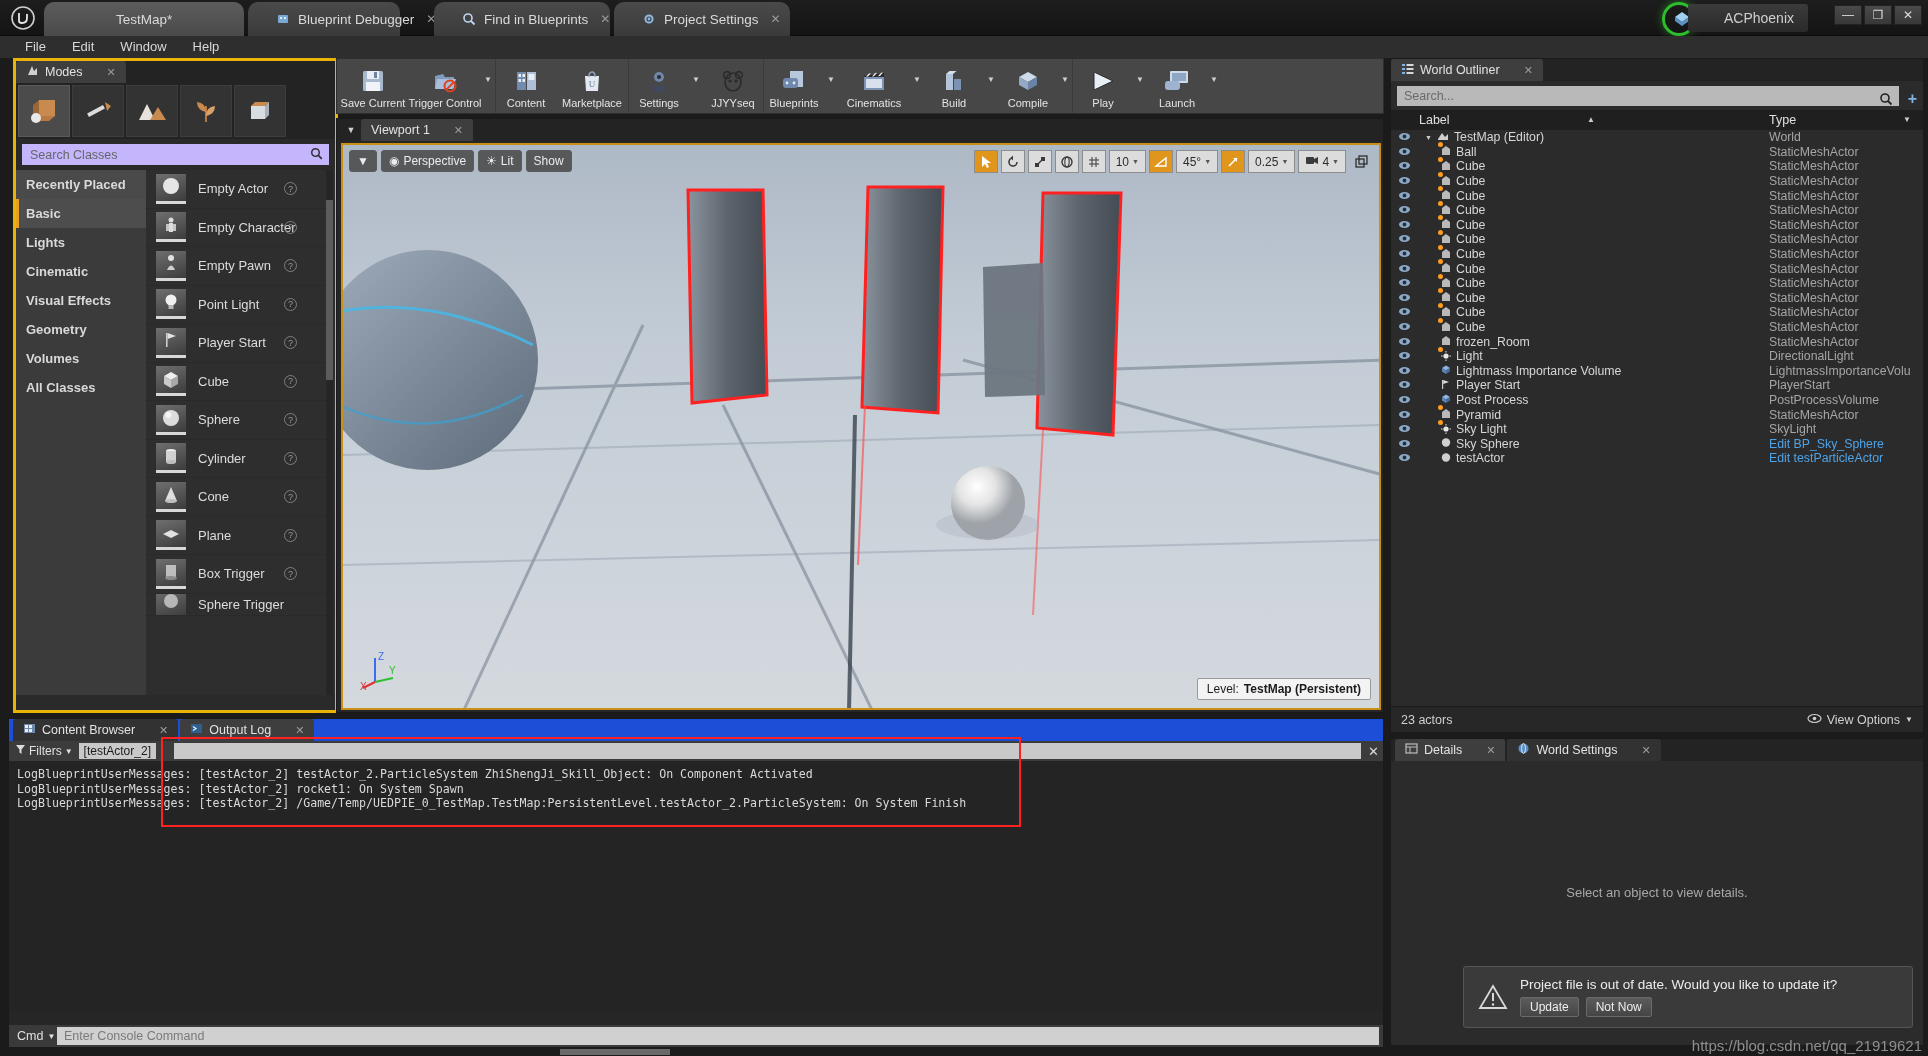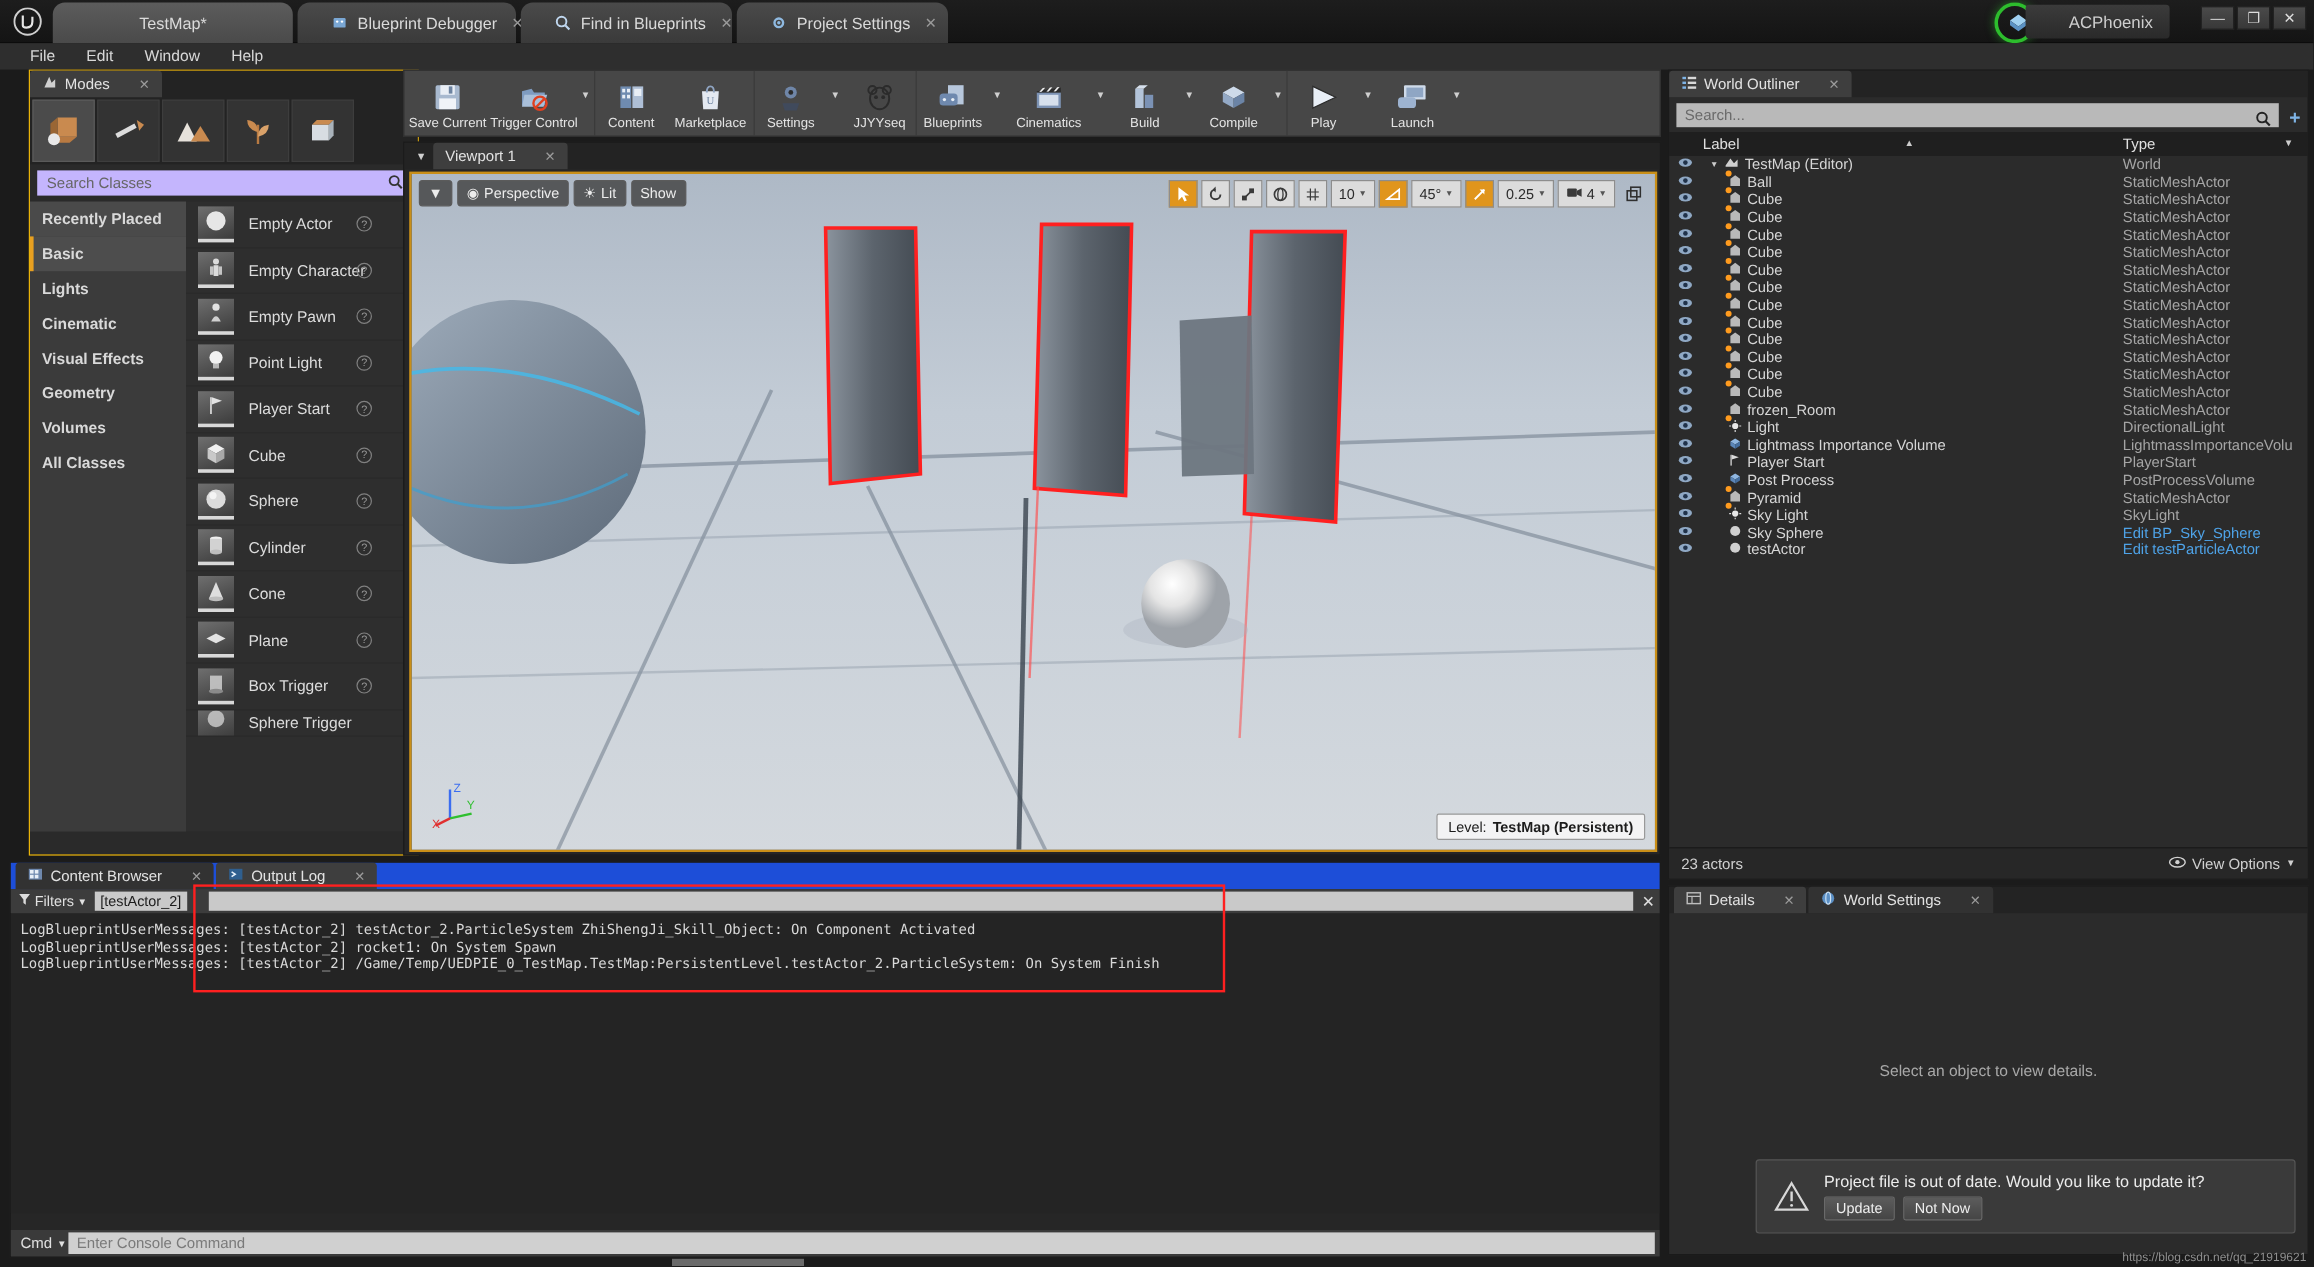--- a/index.html
+++ b/index.html
@@ -240,7 +240,7 @@
       <span style="margin-left:46px;">TestMap*</span>
     </div>
 
-    <div class="tab" style="left:248px; width:182px;">
+    <div class="tab" style="left:248px; width:152px;">
       <span class="ticon">
         <svg width="14" height="14" viewBox="0 0 14 14">
             <rect x="2" y="3" width="10" height="8" rx="1" fill="#7aa7d4"></rect>

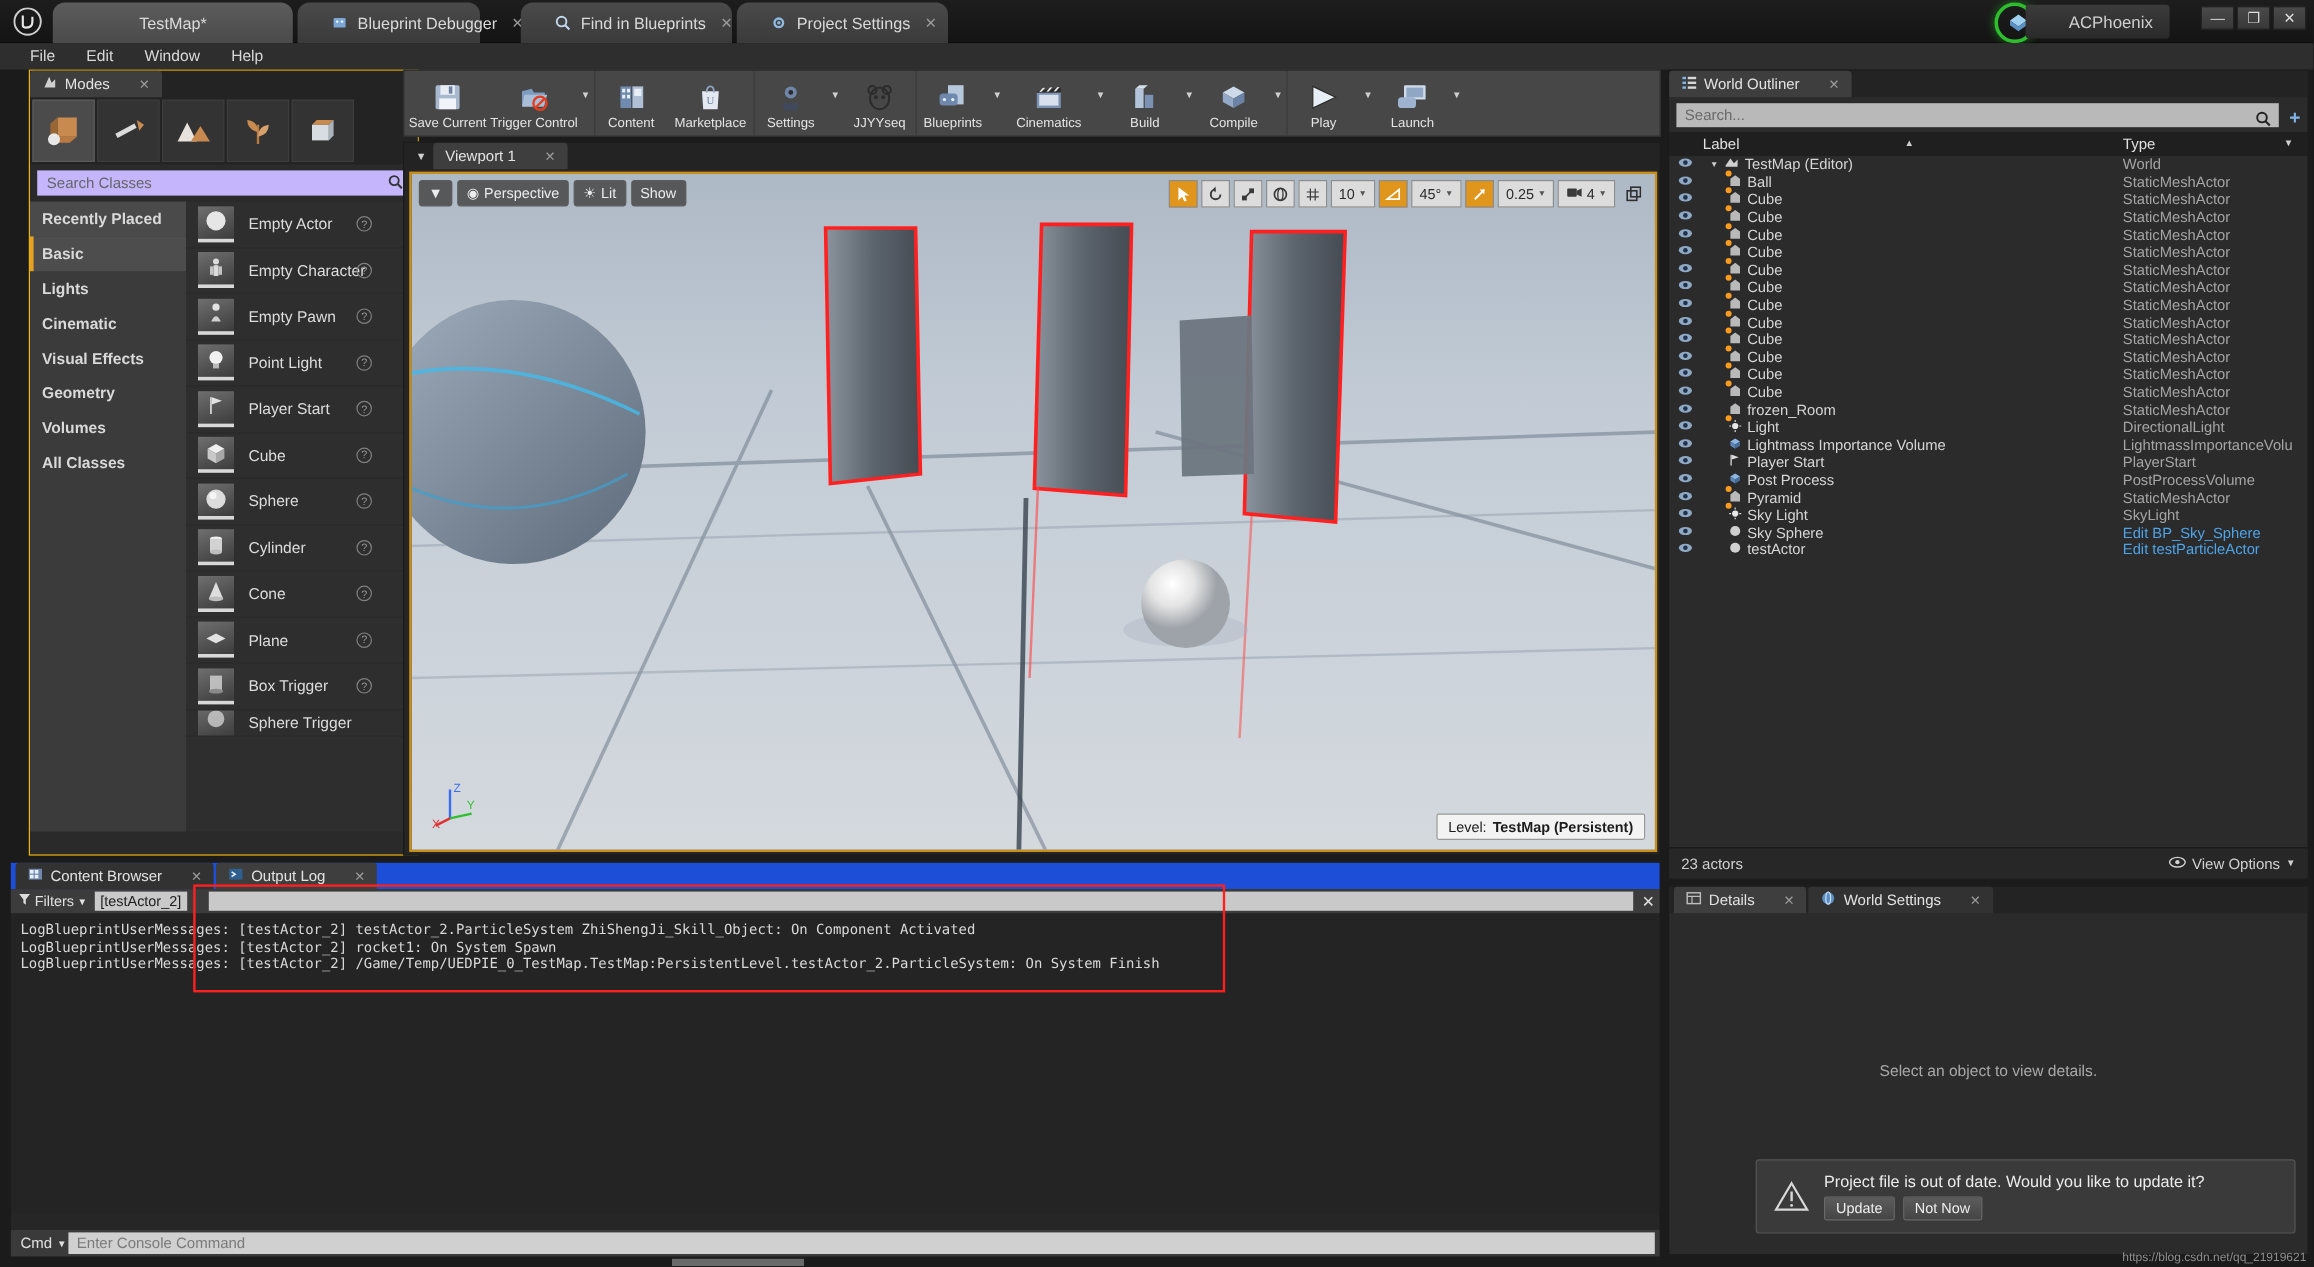--- a/index.html
+++ b/index.html
@@ -61,8 +61,8 @@
 
   
   .modes{
-    position:absolute; left:24px; top:58px; width:325px; height:655px;
-    background:#2a2a2a; border:1px solid #eab308;
+    position:absolute; left:13px; top:58px; width:325px; height:655px;
+    background:#2a2a2a; border:3px solid #eab308;
   }
   .paneltab{
     height:22px; background:#3e3e3e; display:inline-flex; align-items:center;

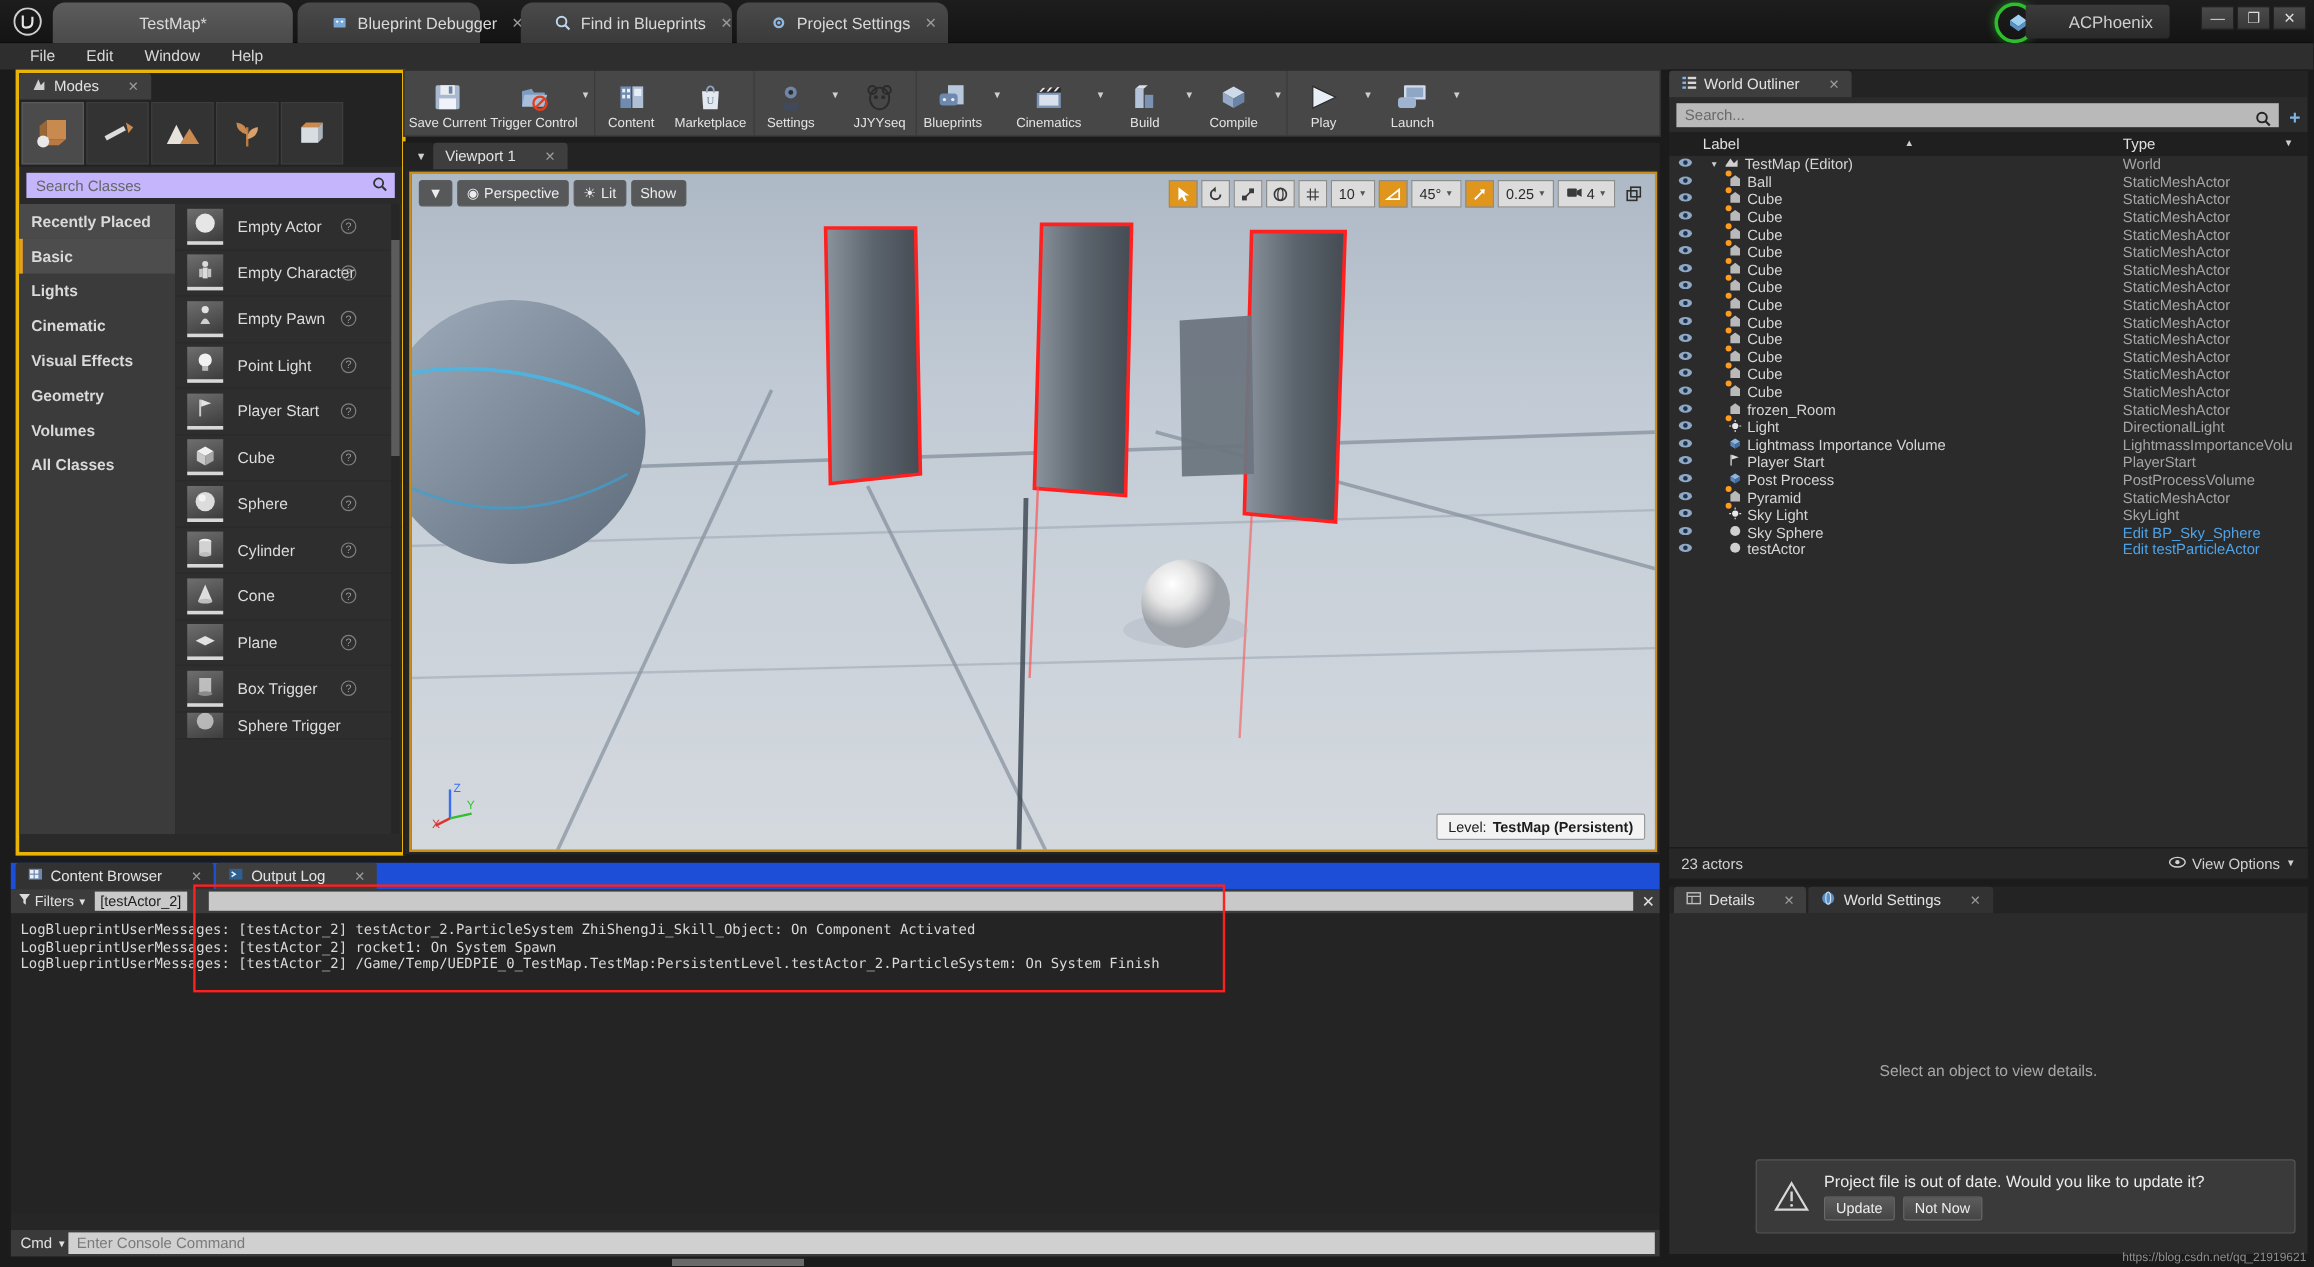--- a/index.html
+++ b/index.html
@@ -220,7 +220,7 @@
   .notifbtns{ display:flex; gap:7px; margin-top:5px; }
   .nbtn{ background:linear-gradient(180deg,#5c5c5c,#454545); border:1px solid #6a6a6a;
     color:#efefef; font-size:12px; padding:2px 9px; border-radius:2px; }
-  .watermark{ position:absolute; right:6px; bottom:2px; font-size:10px; color:#8f8f8f; }
+  .watermark{ position:absolute; right:6px; bottom:2px; font-size:15px; color:#8f8f8f; }
   .hscroll{ position:absolute; left:560px; bottom:1px; width:110px; height:6px; background:#6a6a6a; }
 </style>
 </head>

